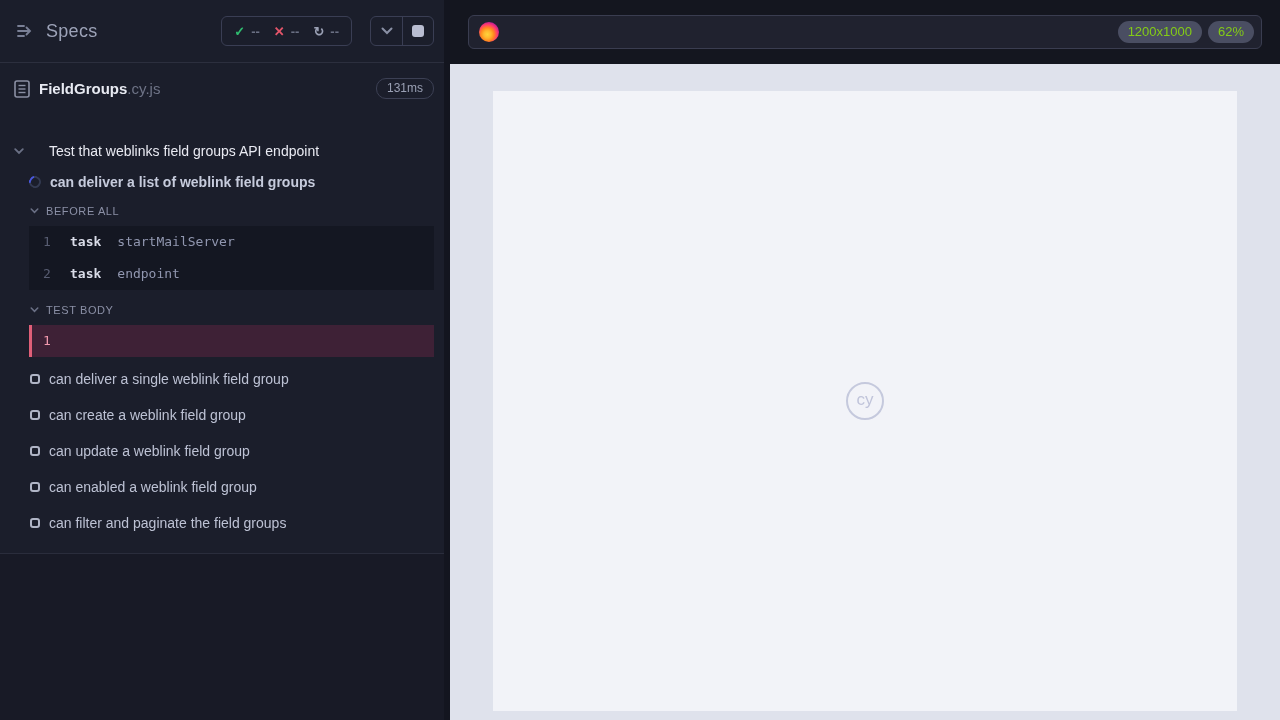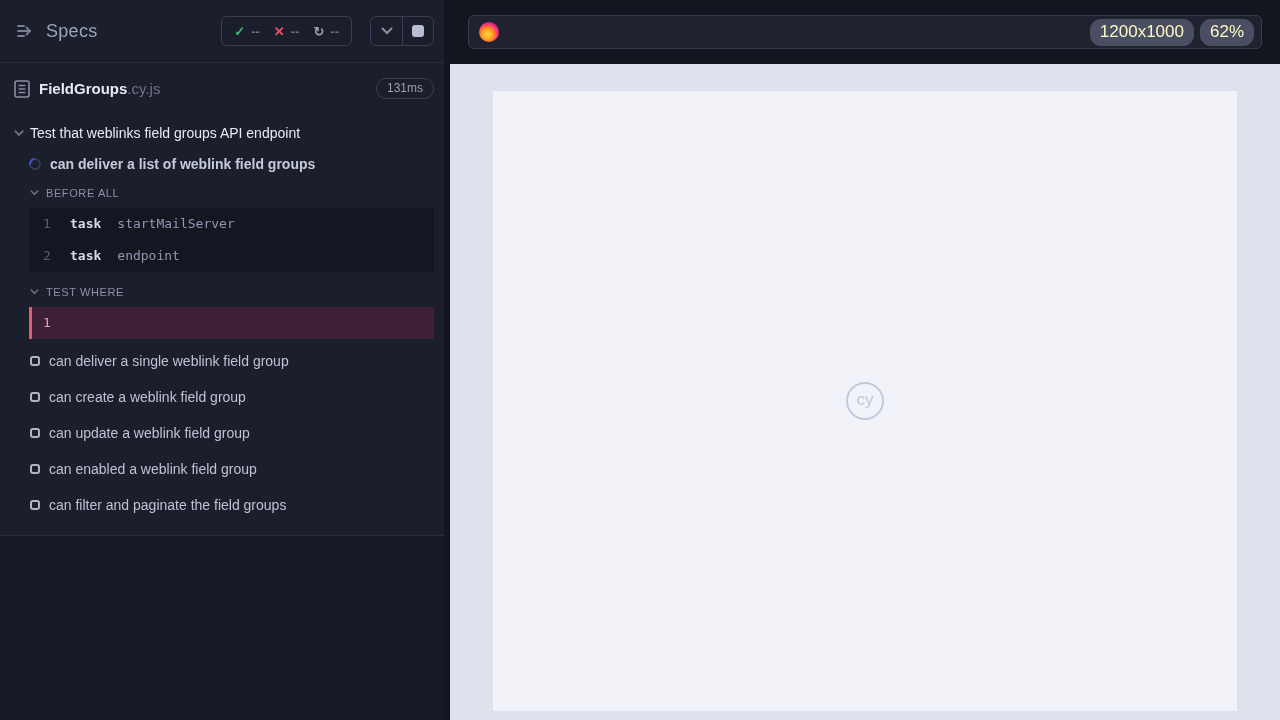--- a/index.html
+++ b/index.html
@@ -230,8 +230,8 @@
   }
   .badge {
     background: #4a4e62;
-    color: #fef9c3;
-    font-size: 17px;
+    color: #84cc16;
+    font-size: 13px;
     border-radius: 11px;
     padding: 3px 10px 4px;
     flex: none;

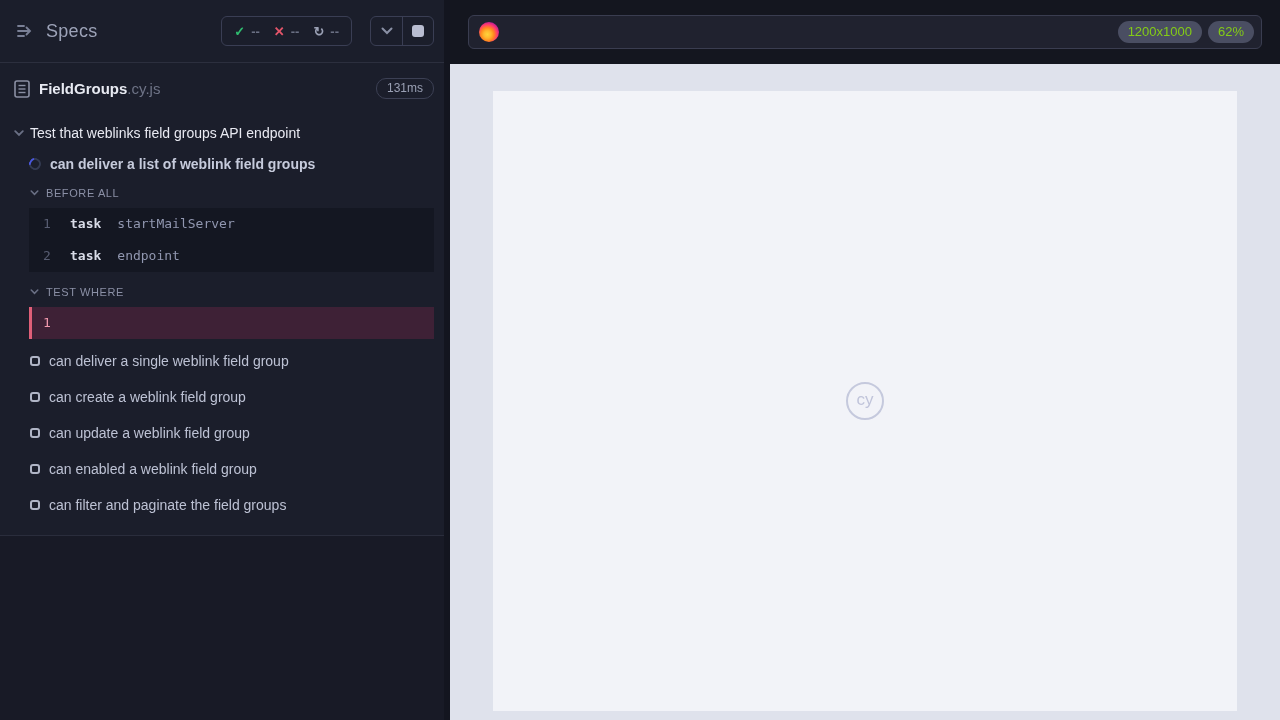--- a/index.html
+++ b/index.html
@@ -113,7 +113,8 @@
   .row { display: flex; align-items: center; }
   .suite-row {
     padding: 8px 16px 8px 14px;
-    gap: 6px;
+    gap: 25px;
+    margin-top: 18px;
   }
   .suite-title { font-size: 14px; color: #e9eaf2; }
   .test-row {

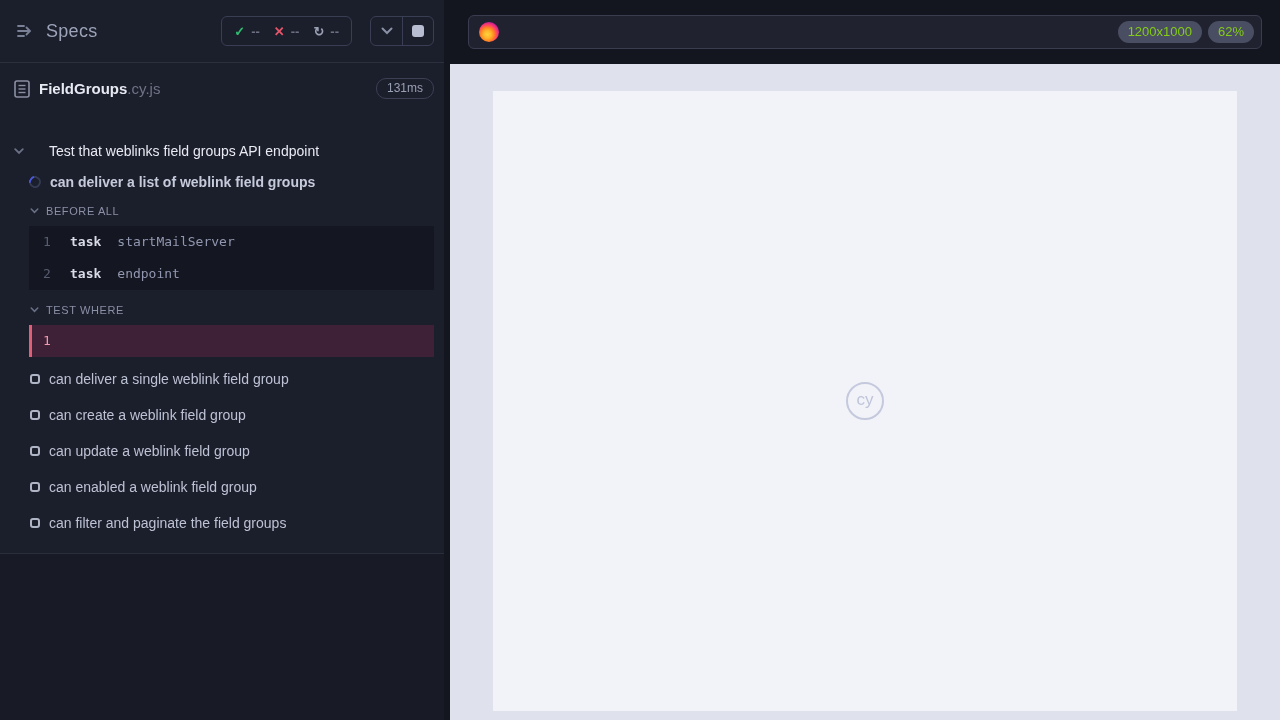--- a/index.html
+++ b/index.html
@@ -365,7 +365,7 @@
             <polyline points="1.2,1.2 5,5 8.8,1.2"></polyline>
           </svg>
         </span>
-        <span class="hook-label">TEST WHERE</span>
+        <span class="hook-label">TEST BODY</span>
       </div>
 
       <div class="cmd-block failed">

